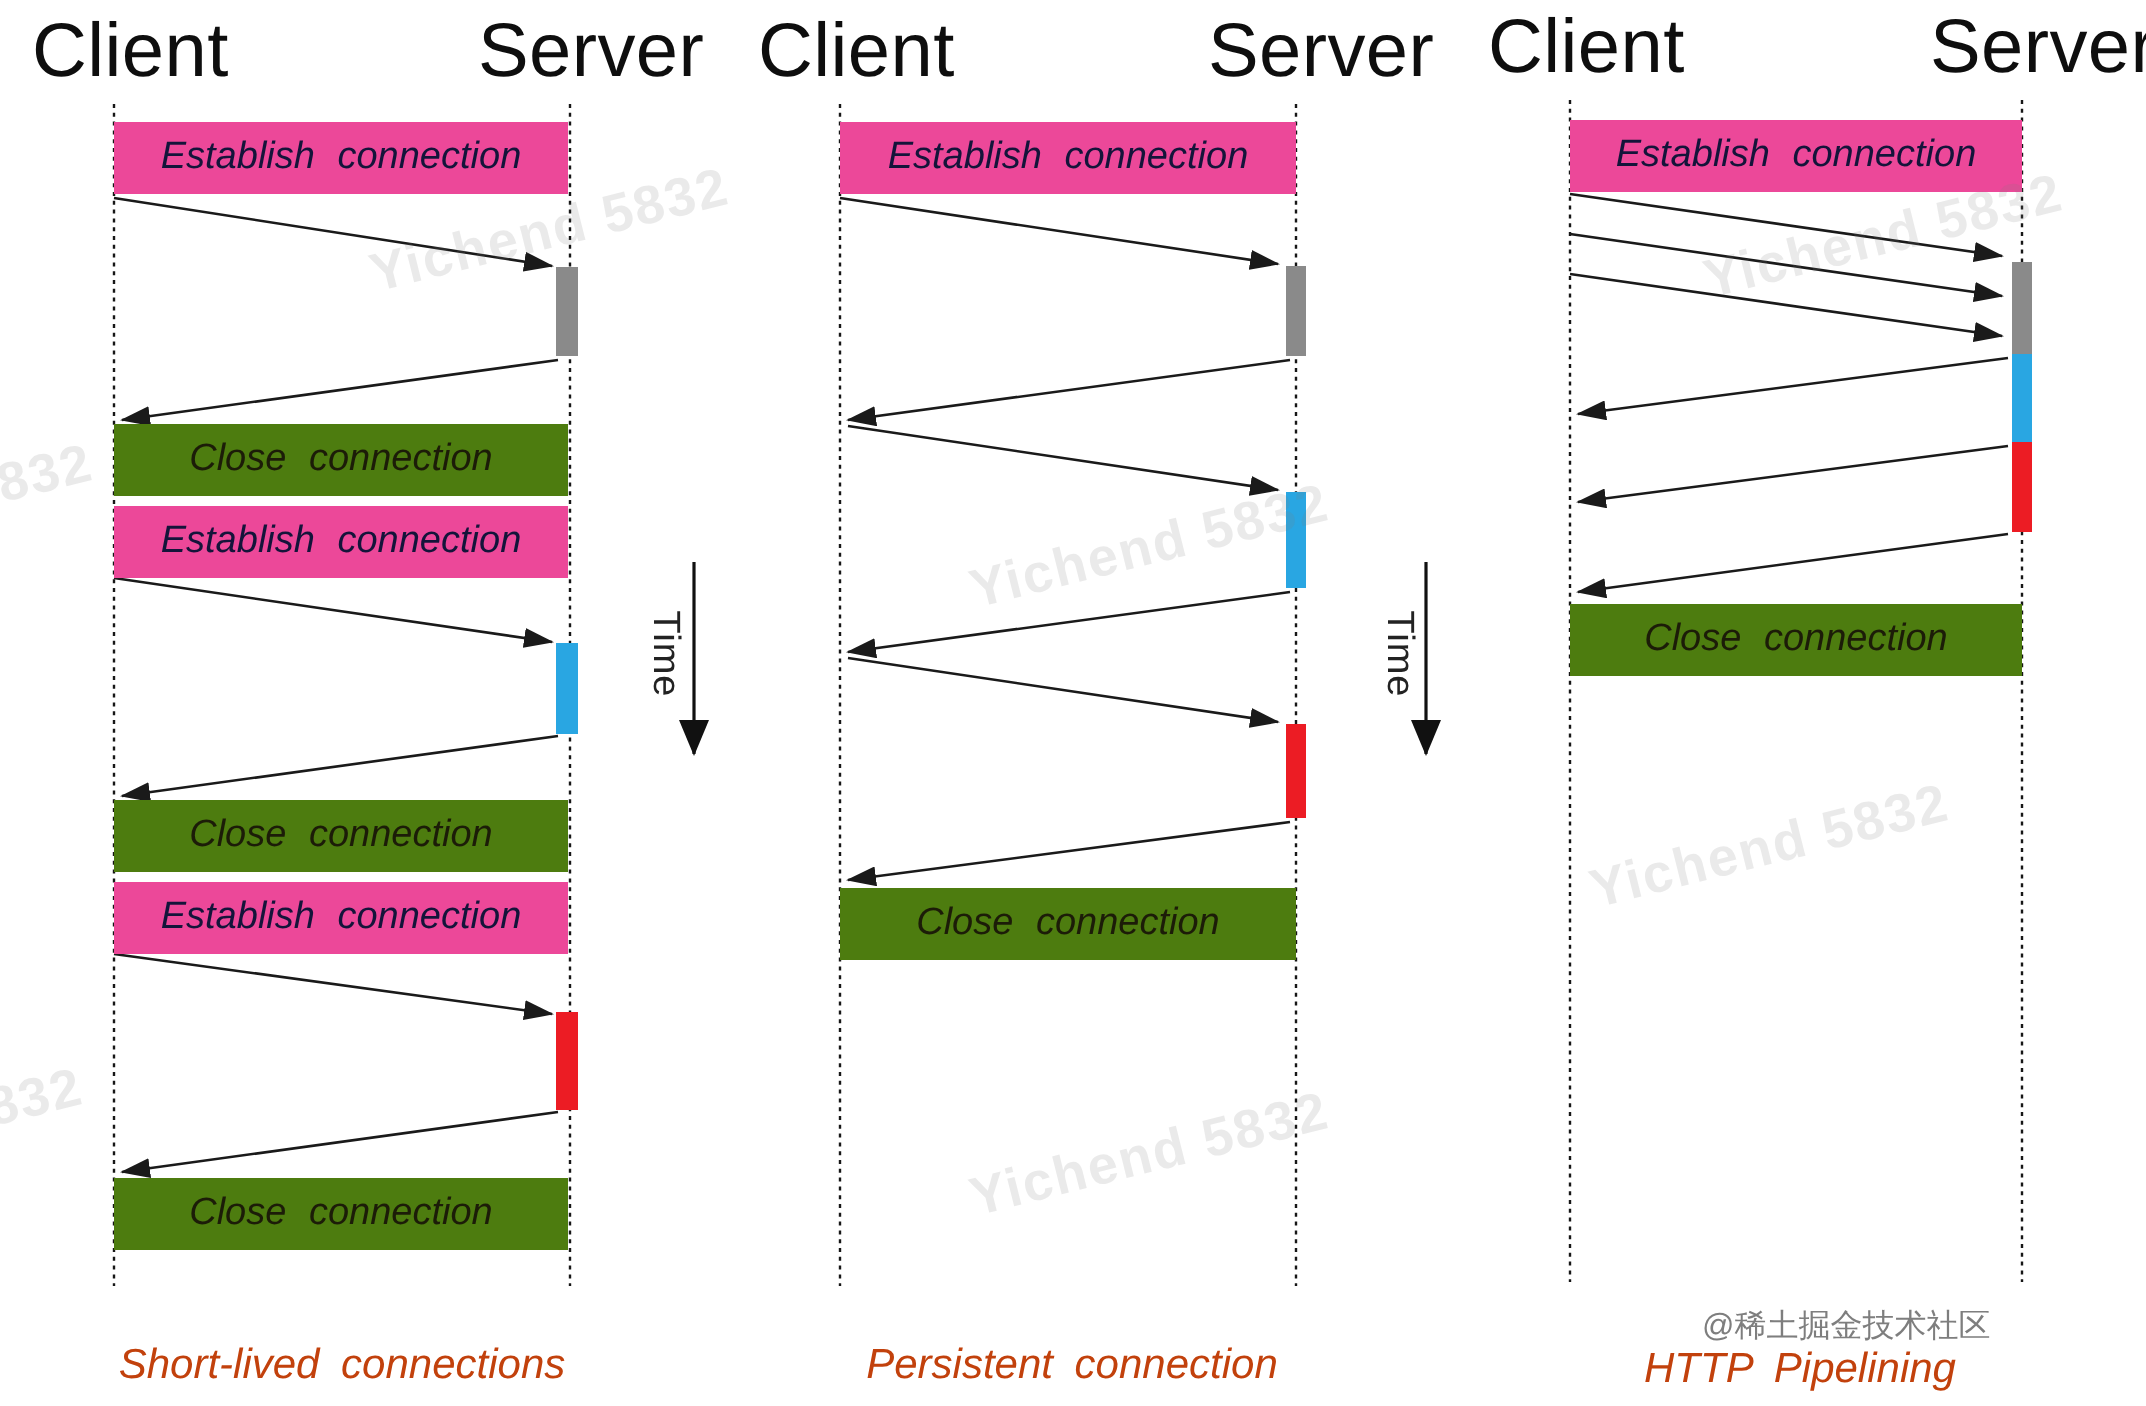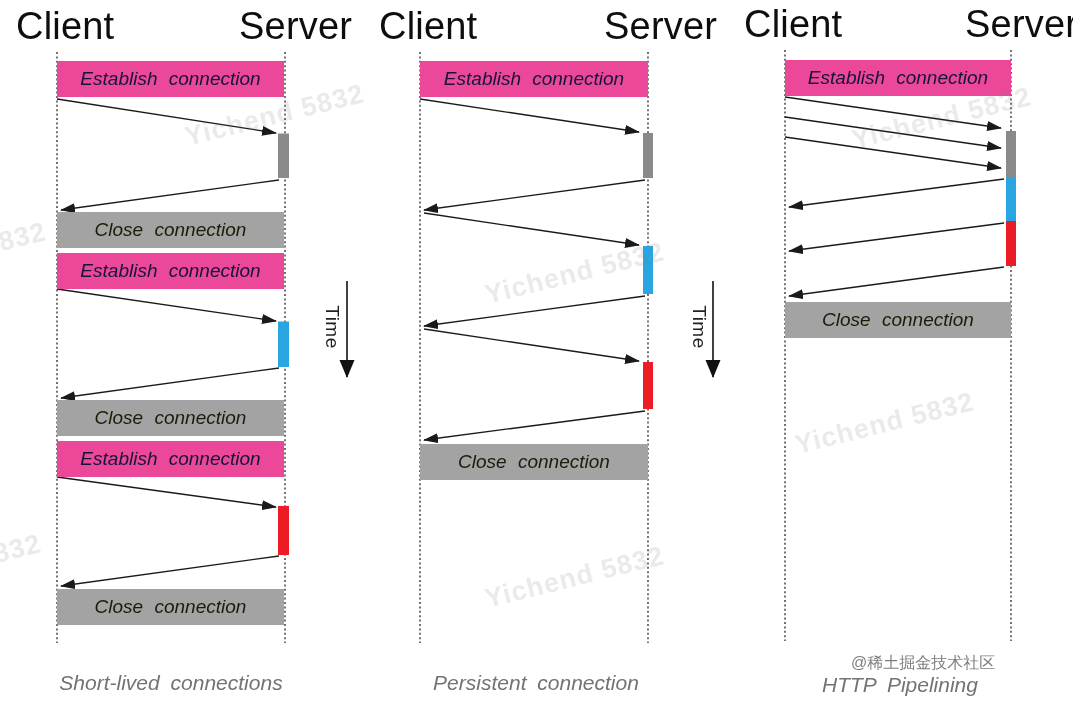--- a/index.html
+++ b/index.html
@@ -17,7 +17,7 @@
     font-style:italic;font-size:19px;word-spacing:6px;white-space:nowrap;z-index:1;
   }
   .band.establish{background:#ec4899;color:#14143a;}
-  .band.close{background:#a3a3a3;color:#1c1c08;}
+  .band.close{background:#4d7c0f;color:#1c1c08;}
   .caption{
     position:absolute;width:300px;text-align:center;font-style:italic;
     font-size:21px;color:#737373;word-spacing:5px;white-space:nowrap;z-index:3;

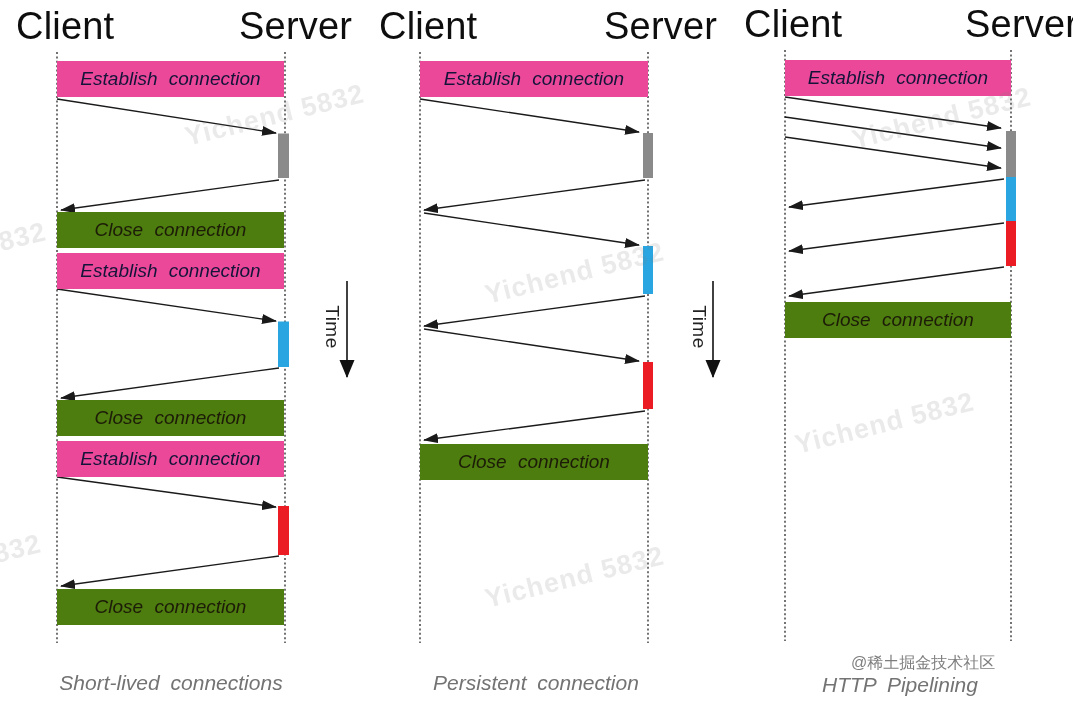--- a/index.html
+++ b/index.html
@@ -20,7 +20,7 @@
   .band.close{background:#4d7c0f;color:#1c1c08;}
   .caption{
     position:absolute;width:300px;text-align:center;font-style:italic;
-    font-size:21px;color:#737373;word-spacing:5px;white-space:nowrap;z-index:3;
+    font-size:21px;color:#c2410c;word-spacing:5px;white-space:nowrap;z-index:3;
   }
   .time-label{
     position:absolute;font-size:19px;color:#222222;white-space:nowrap;

